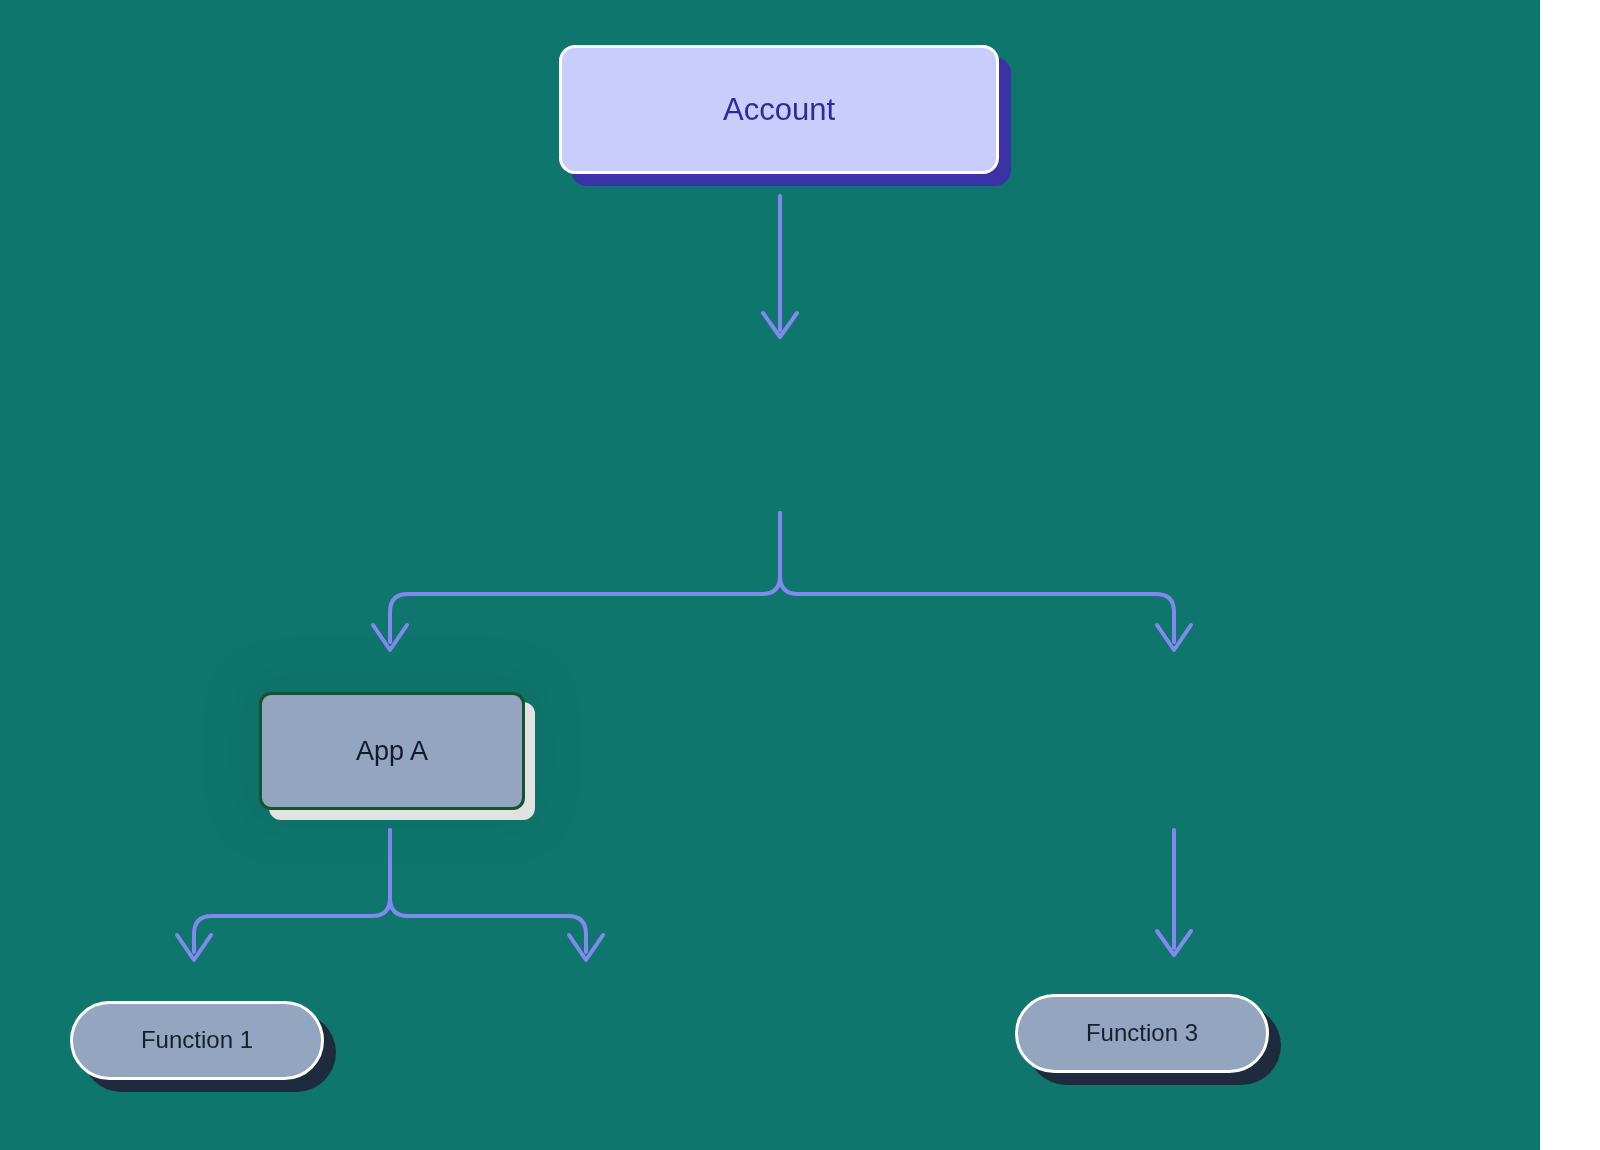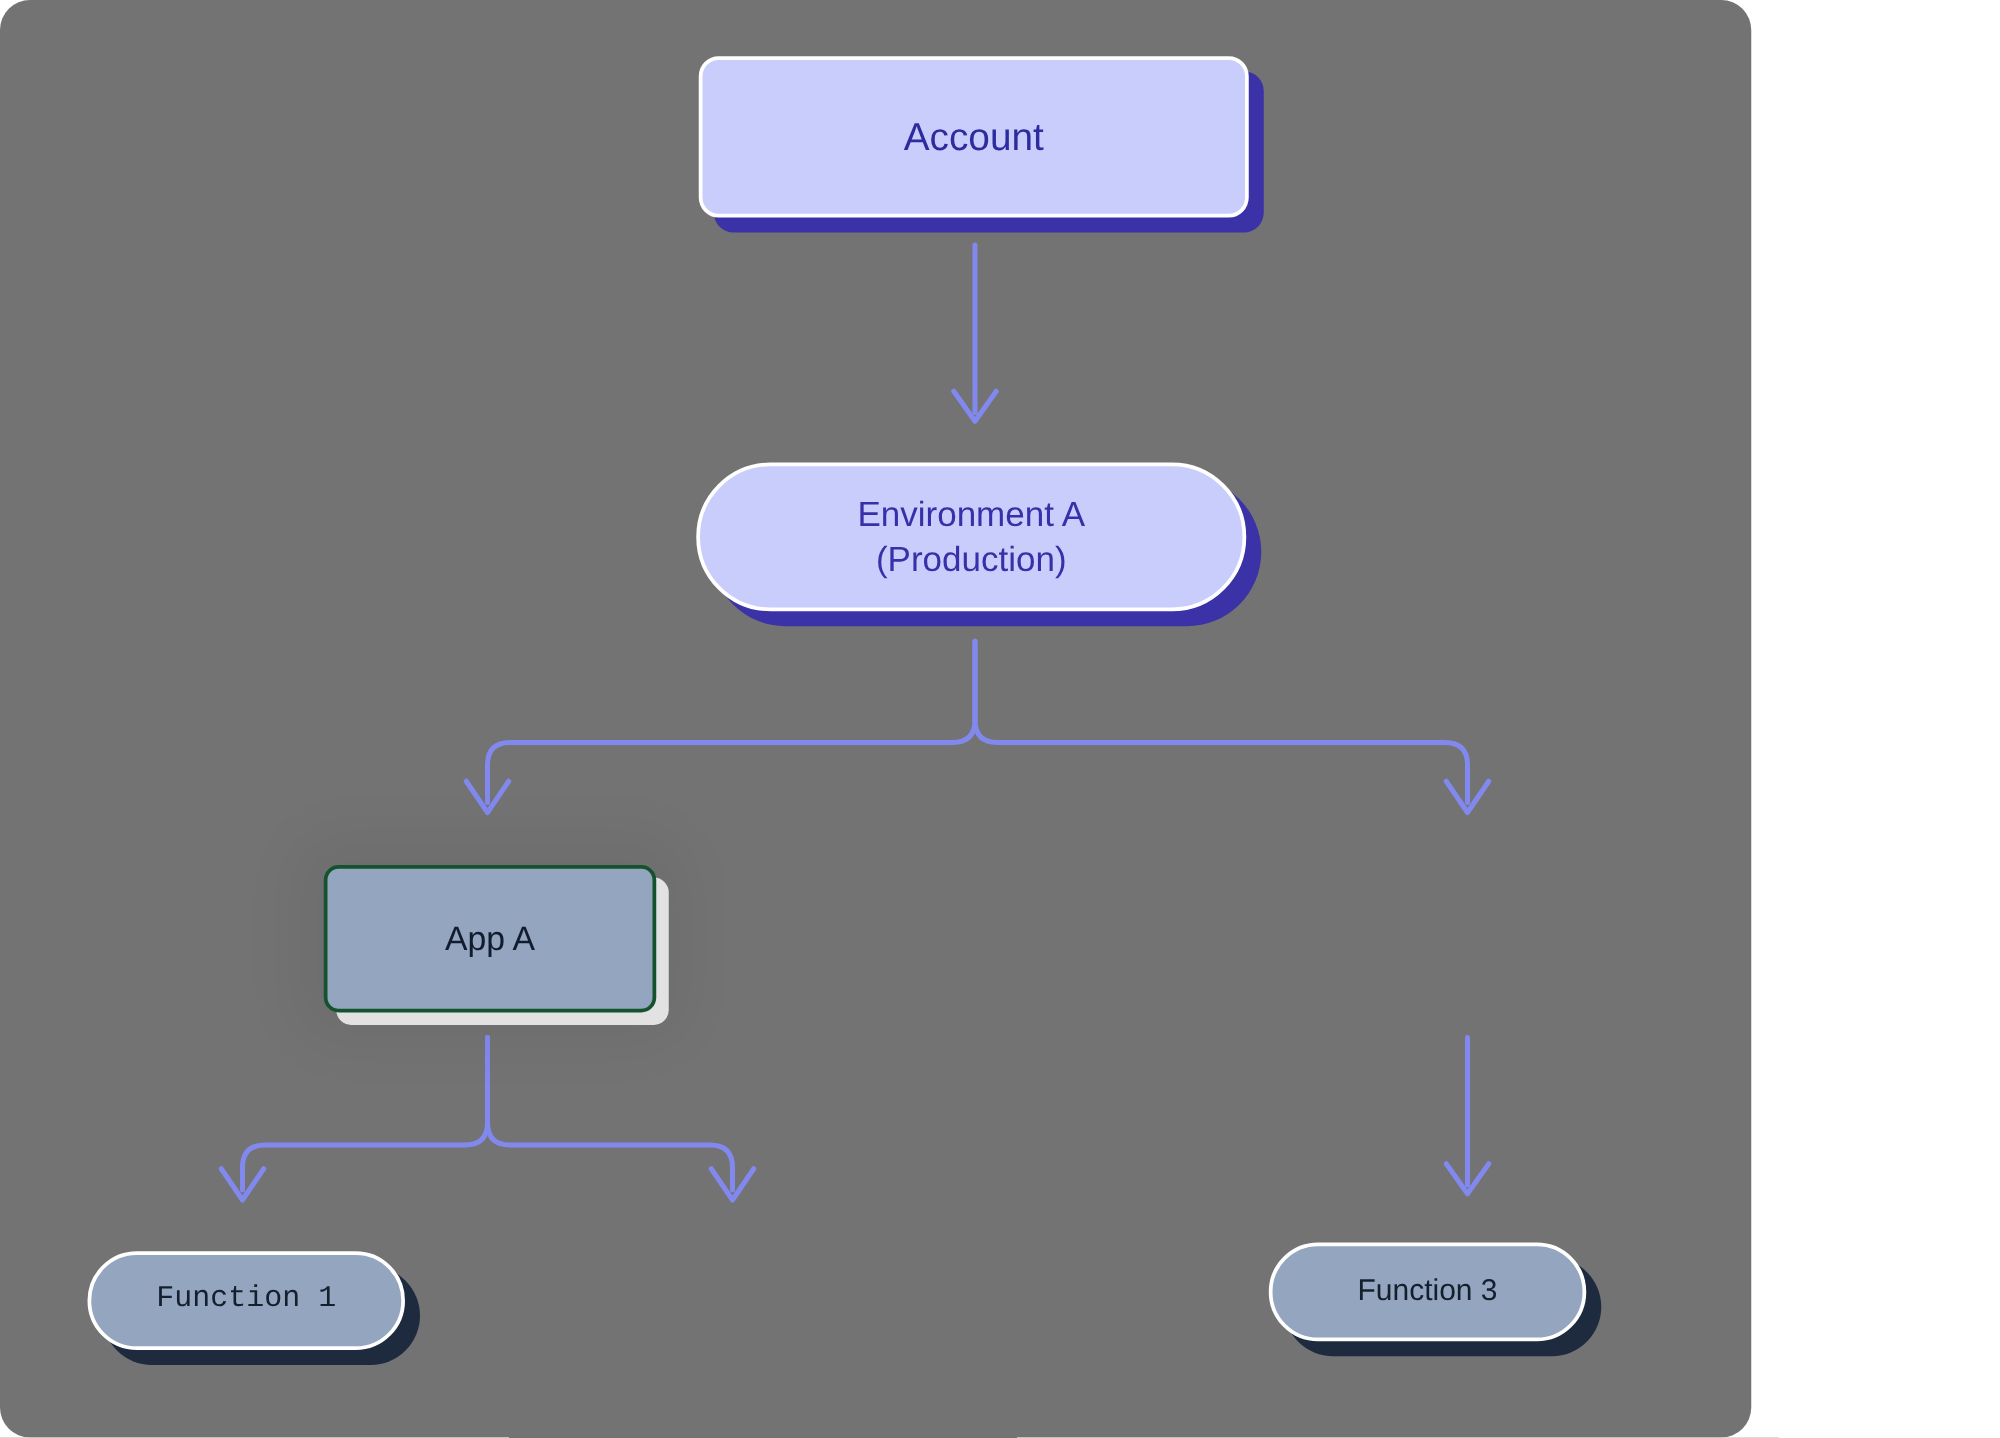--- a/index.html
+++ b/index.html
@@ -14,11 +14,10 @@
   }
   #canvas {
     position: relative;
-    width: 1401px;
+    width: 1540px;
     height: 1150px;
-    background: #737373;
+    background: #0f766e;
     overflow: hidden;
-    border-radius: 24px;
   }
   #edge-layer {
     position: absolute;

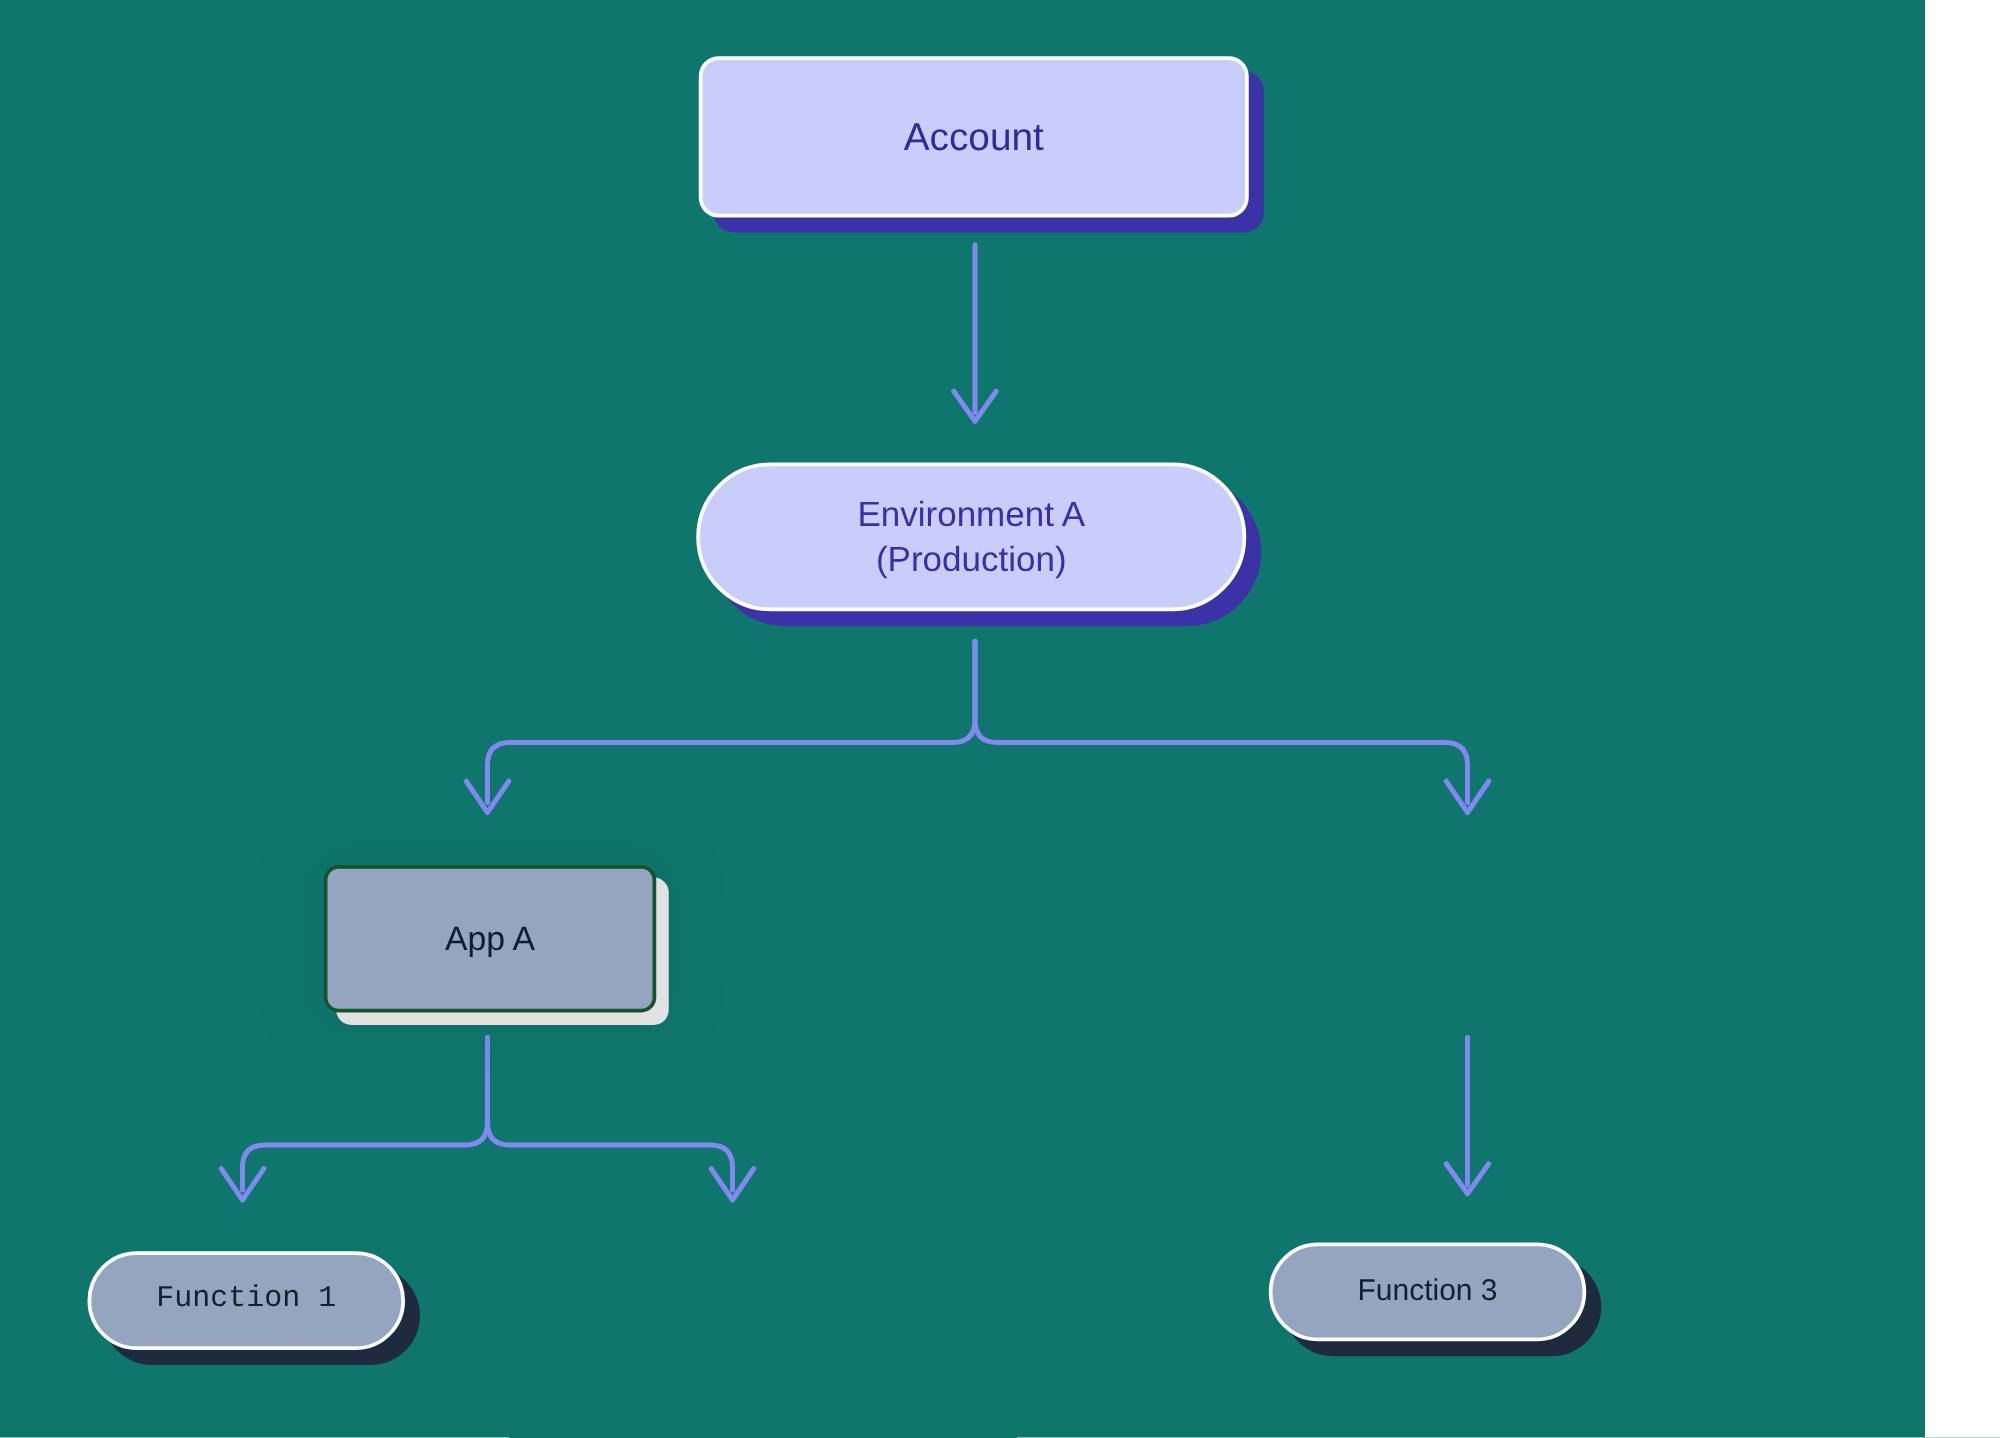--- a/index.html
+++ b/index.html
@@ -145,10 +145,6 @@
     <span class="node-label">Account</span>
   </div>
 
-  <div class="node env" style="left:557px; top:370px; width:440px; height:119px;">
-    <span class="node-label">Environment A
-(Production)</span>
-  </div>
 
   <div class="node app" style="left:259px; top:692px; width:266px; height:118px;">
     <span class="node-label">App A</span>

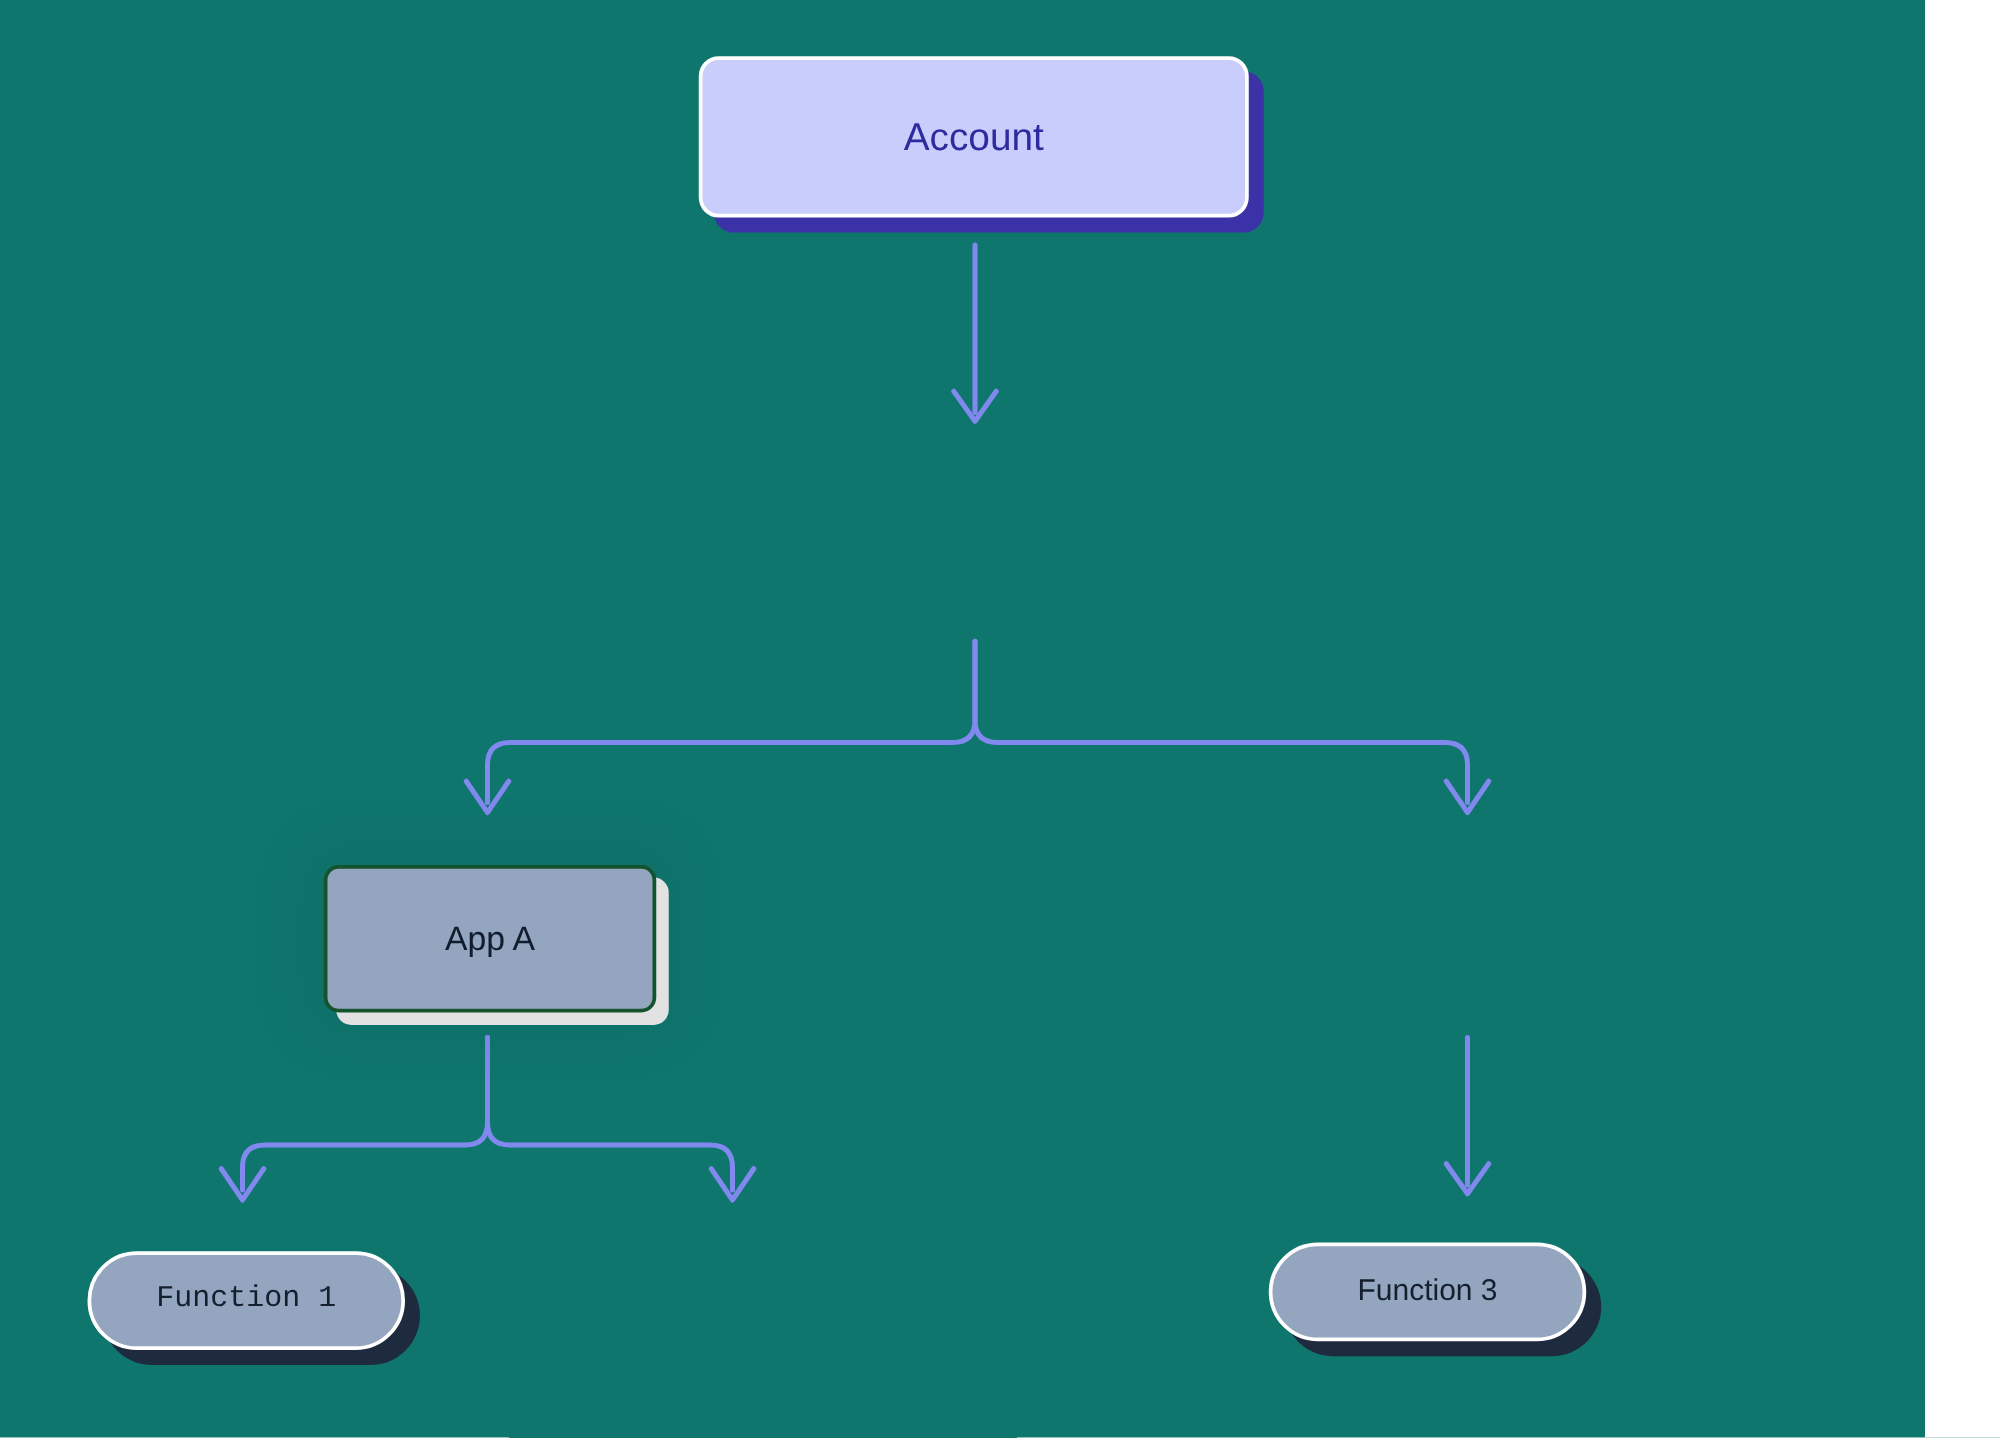--- a/index.html
+++ b/index.html
@@ -151,7 +151,7 @@
   </div>
 
 
-  <div class="node fn" style="left:70px; top:1001px; width:254px; height:79px;font-family:Liberation Mono, monospace;">
+  <div class="node fn" style="left:70px; top:1001px; width:254px; height:79px;">
     <span class="node-label">Function 1</span>
   </div>
 

